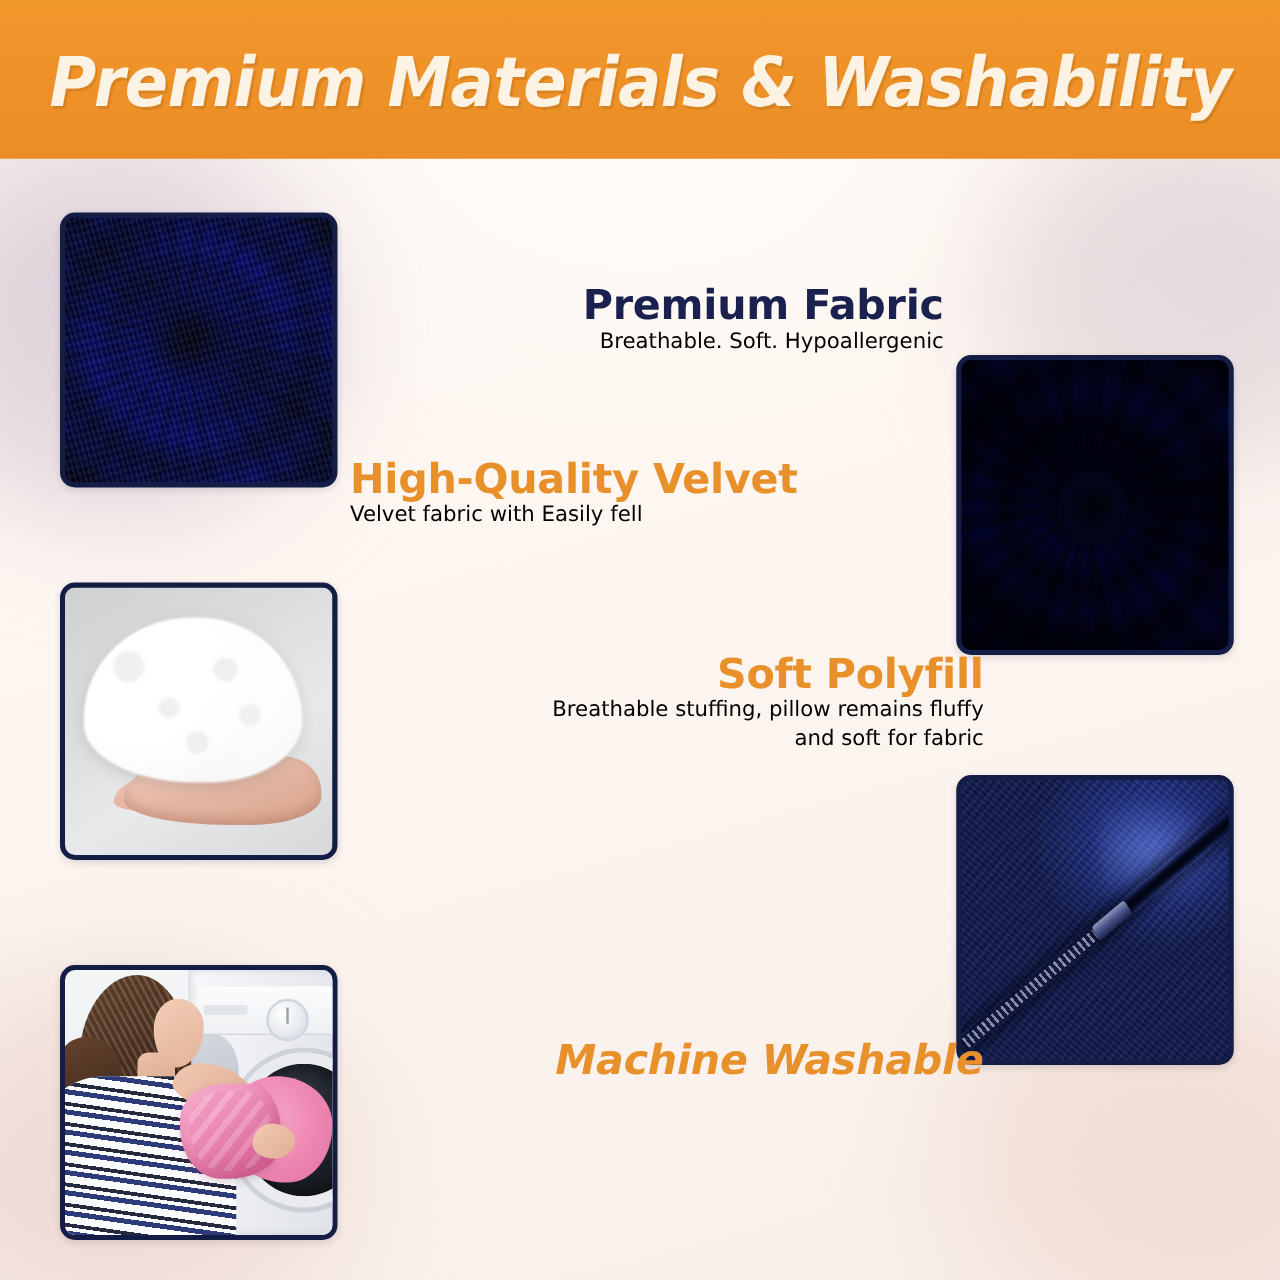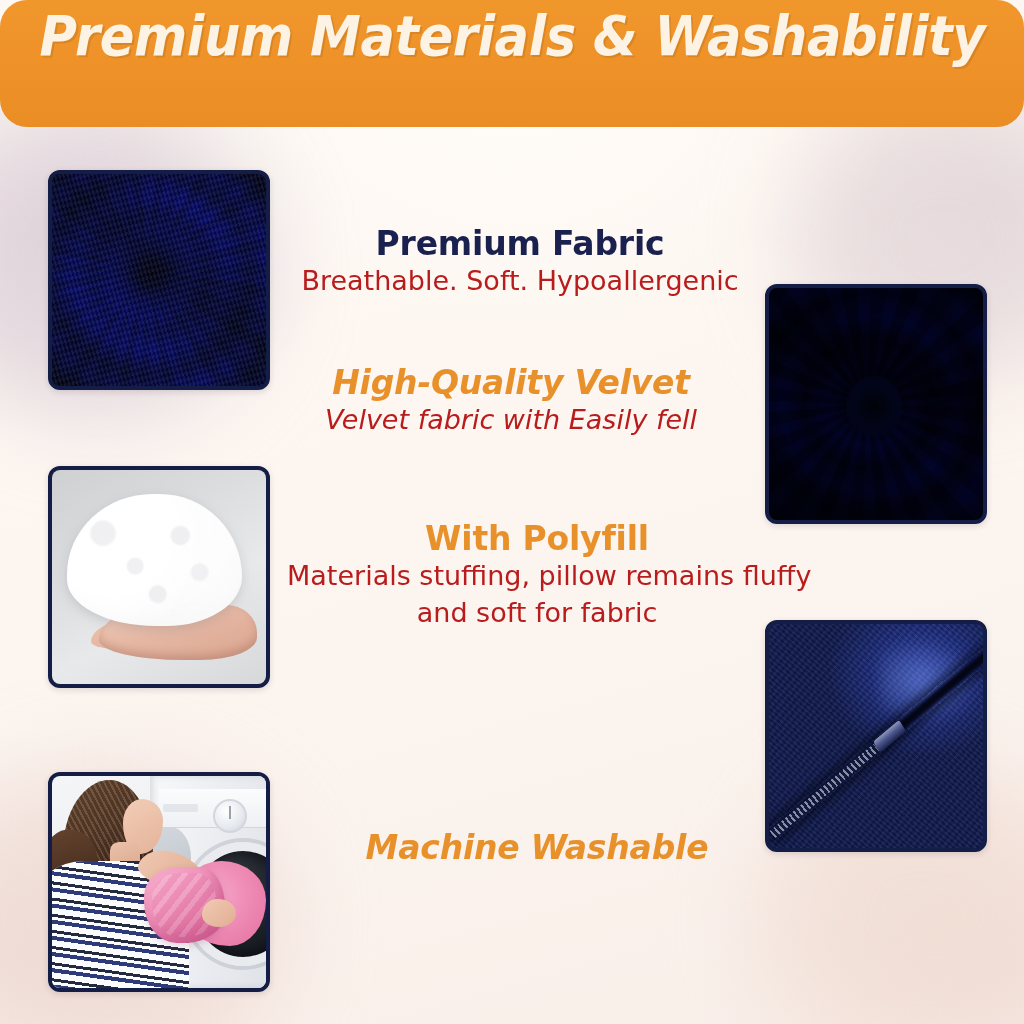--- a/index.html
+++ b/index.html
@@ -48,8 +48,8 @@
     width: 1024px; height: 127px;
     background: linear-gradient(180deg, #f0972c 0%, #ee9128 55%, #ea8d24 100%);
     display: flex;
+    align-items: center;
     justify-content: center;
-    border-radius: 27px;
   }
   .header-title {
     font-family: "DejaVu Sans", sans-serif;

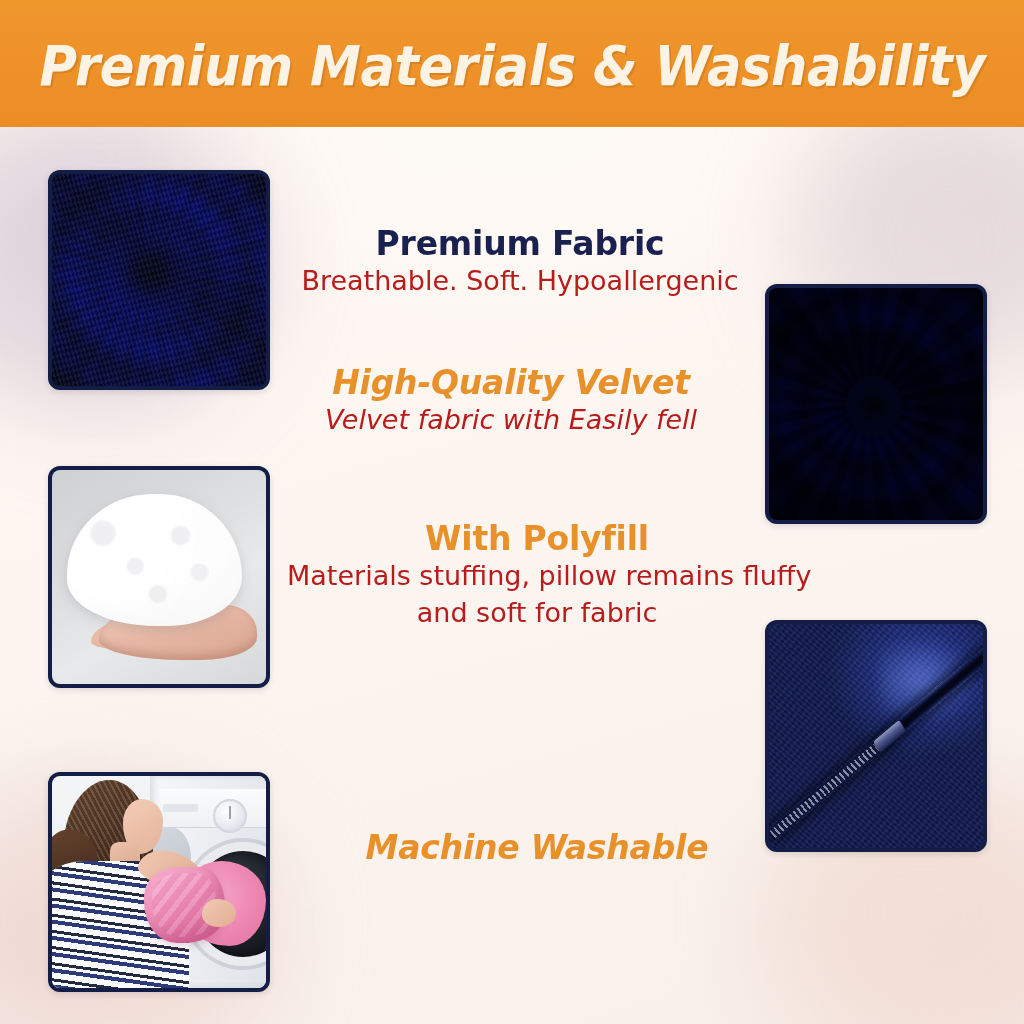--- a/index.html
+++ b/index.html
@@ -390,7 +390,7 @@
     font-weight: normal;
   }
   .f-desc .line { display: block; white-space: nowrap; }
-  .align-left  { text-align: center; }
+  .align-left  { text-align: right; }
   .align-right { text-align: center; font-style: italic; }
 </style>
 </head>

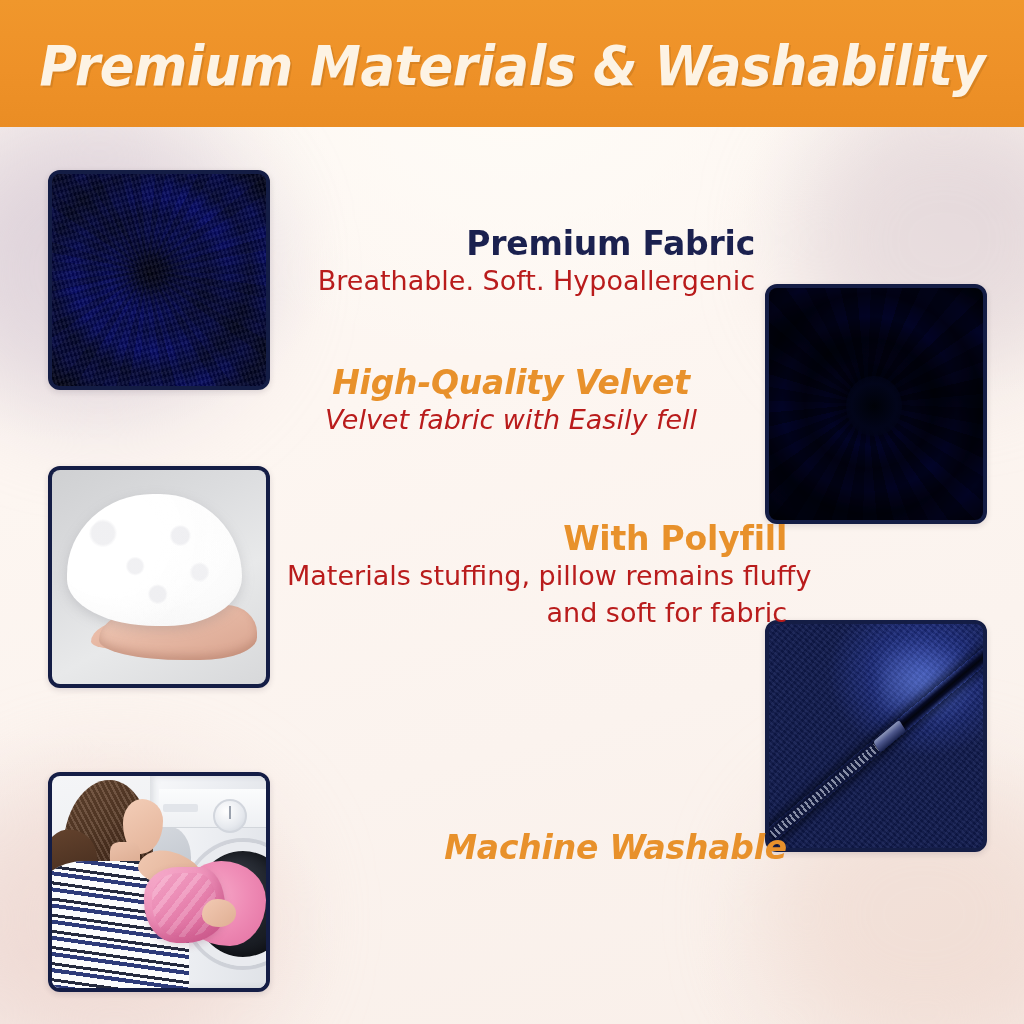--- a/index.html
+++ b/index.html
@@ -384,8 +384,8 @@
   .f-title.orange{ color: #e8912b; font-size: 33px; letter-spacing: -0.2px; }
   .f-desc {
     font-family: "DejaVu Sans", sans-serif;
-    color: #b91c1c;
-    font-size: 27px;
+    color: #000000;
+    font-size: 17px;
     line-height: 1.38;
     font-weight: normal;
   }

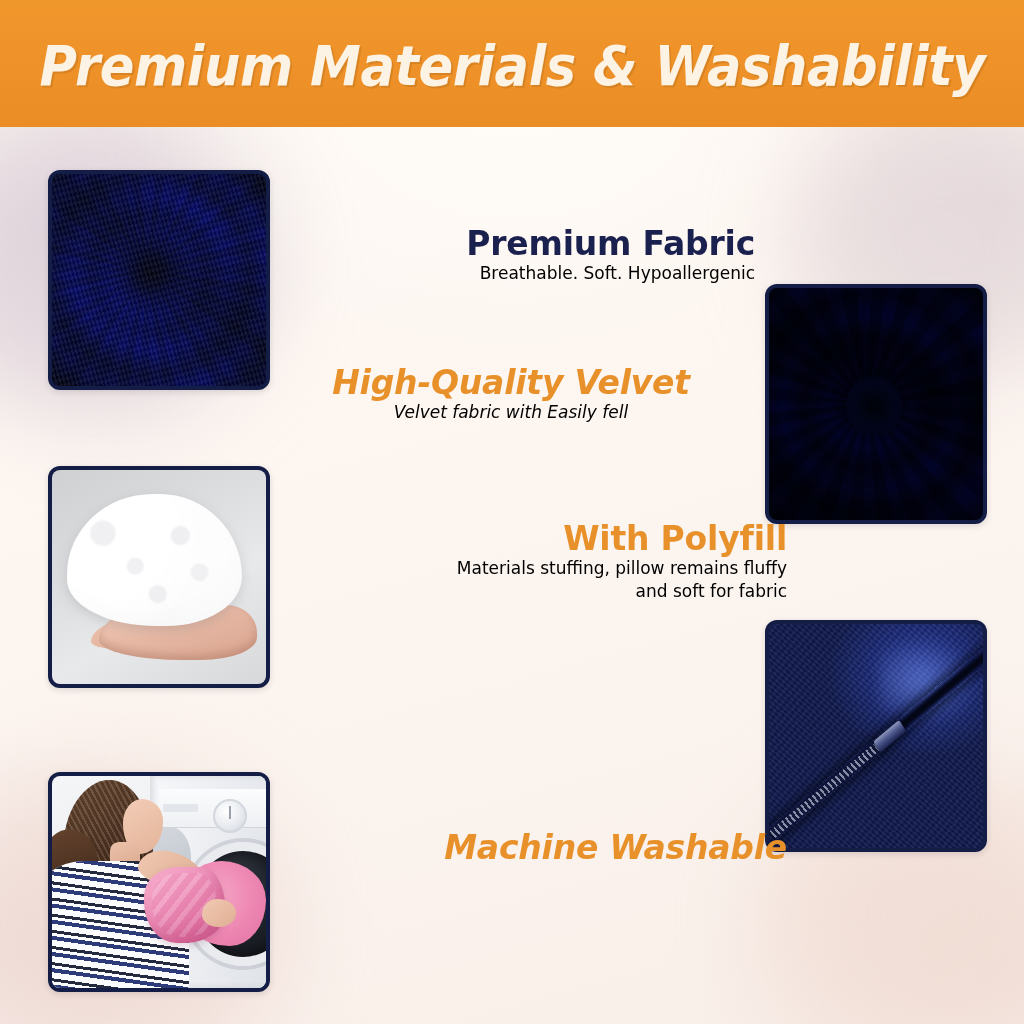--- a/index.html
+++ b/index.html
@@ -391,7 +391,7 @@
   }
   .f-desc .line { display: block; white-space: nowrap; }
   .align-left  { text-align: right; }
-  .align-right { text-align: center; font-style: italic; }
+  .align-right { text-align: left; }
 </style>
 </head>
 <body>

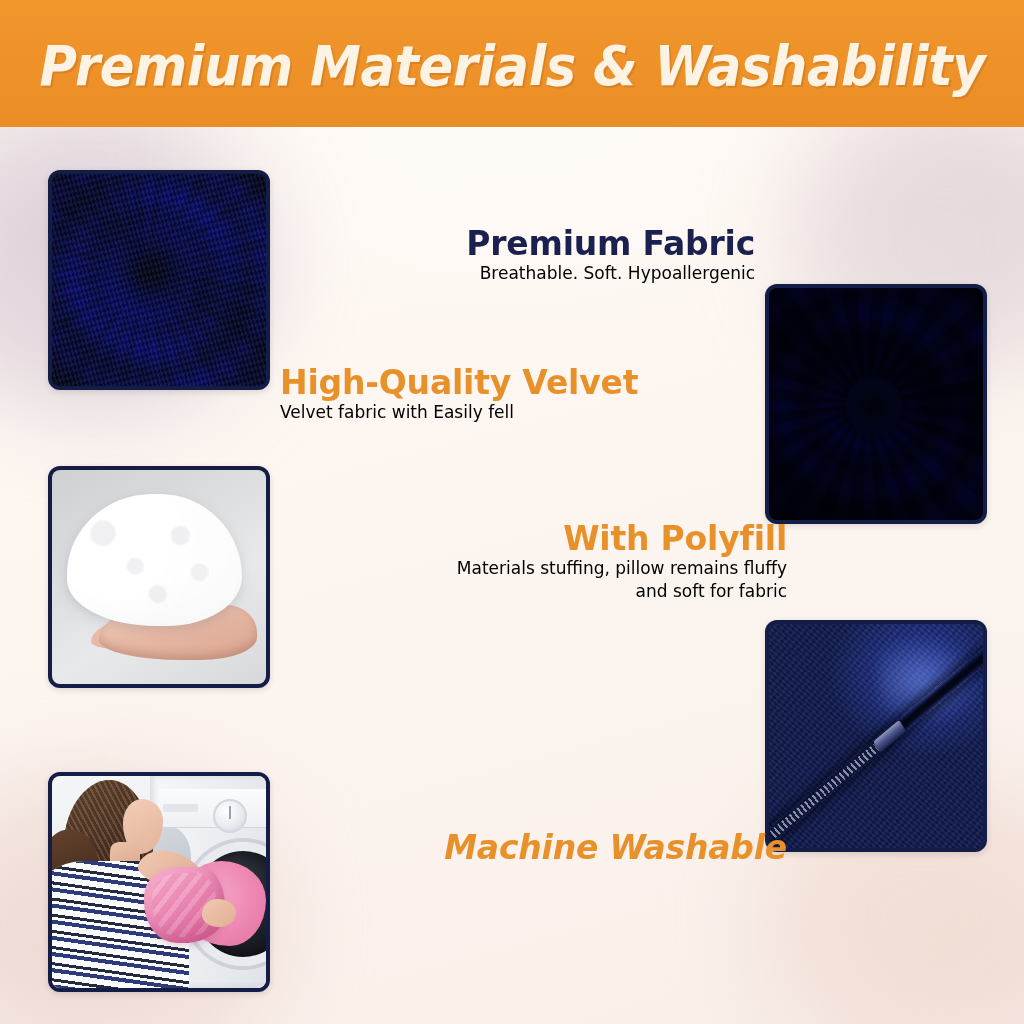--- a/index.html
+++ b/index.html
@@ -469,7 +469,7 @@
   </div>
 
   <div class="feature align-left" style="left:287px; top:521px; width:500px;">
-    <div class="f-title orange">With Polyfill</div>
+    <div class="f-title orange">Soft Polyfill</div>
     <div class="f-desc">
       <span class="line">Materials stuffing, pillow remains fluffy</span>
       <span class="line">and soft for fabric</span>

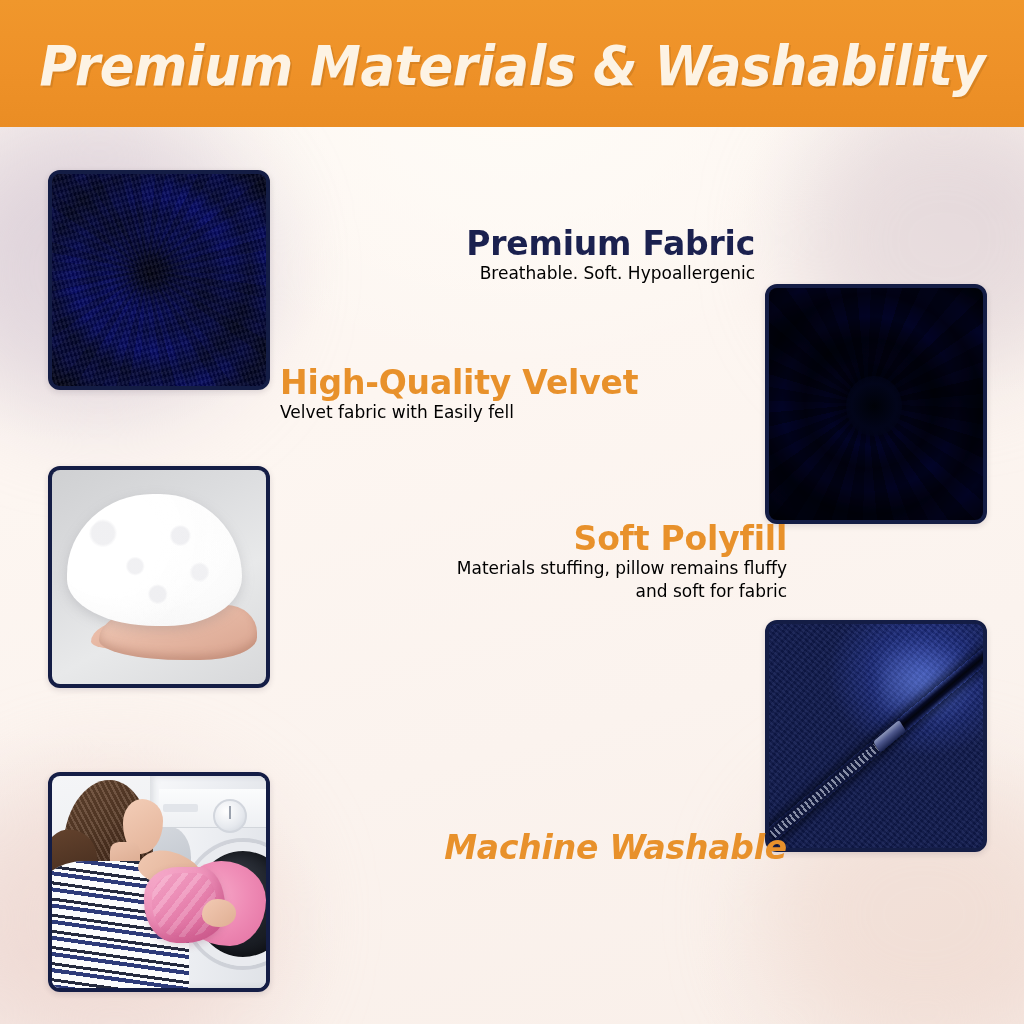--- a/index.html
+++ b/index.html
@@ -471,7 +471,7 @@
   <div class="feature align-left" style="left:287px; top:521px; width:500px;">
     <div class="f-title orange">Soft Polyfill</div>
     <div class="f-desc">
-      <span class="line">Materials stuffing, pillow remains fluffy</span>
+      <span class="line">Breathable stuffing, pillow remains fluffy</span>
       <span class="line">and soft for fabric</span>
     </div>
   </div>

